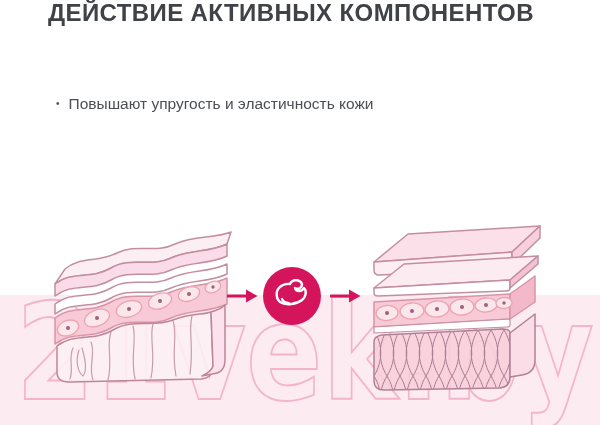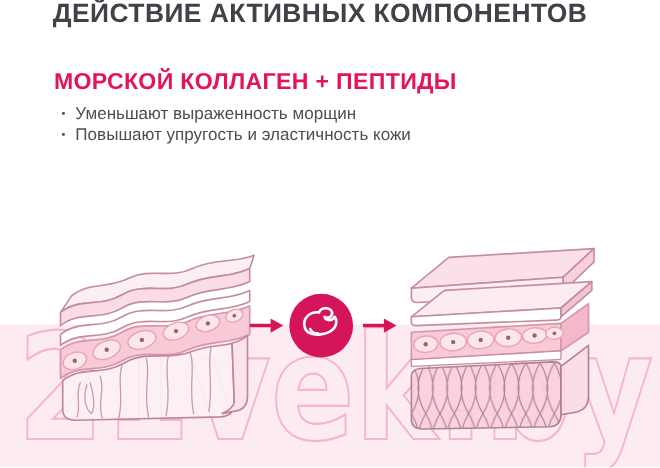--- a/index.html
+++ b/index.html
@@ -40,7 +40,6 @@
   </svg>
 
   <h1 class="title">ДЕЙСТВИЕ АКТИВНЫХ КОМПОНЕНТОВ</h1>
-  <h2 class="subtitle">МОРСКОЙ КОЛЛАГЕН + ПЕПТИДЫ</h2>
 
   <ul class="bullets">
     <li>Уменьшают выраженность морщин</li>

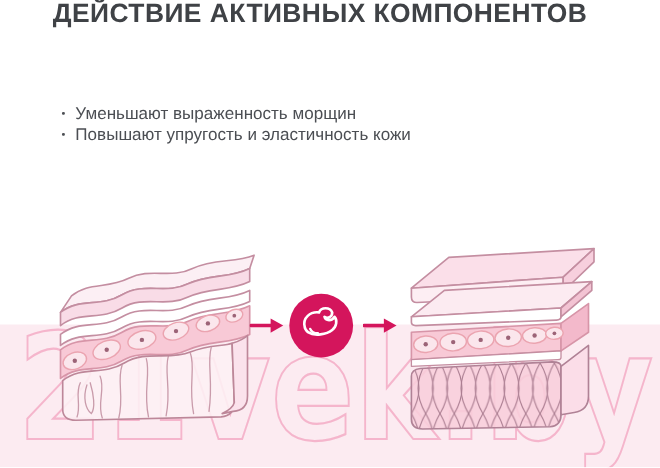--- a/index.html
+++ b/index.html
@@ -42,7 +42,6 @@
   <h1 class="title">ДЕЙСТВИЕ АКТИВНЫХ КОМПОНЕНТОВ</h1>
 
   <ul class="bullets">
-    <li>Уменьшают выраженность морщин</li>
     <li>Повышают упругость и эластичность кожи</li>
   </ul>
 

